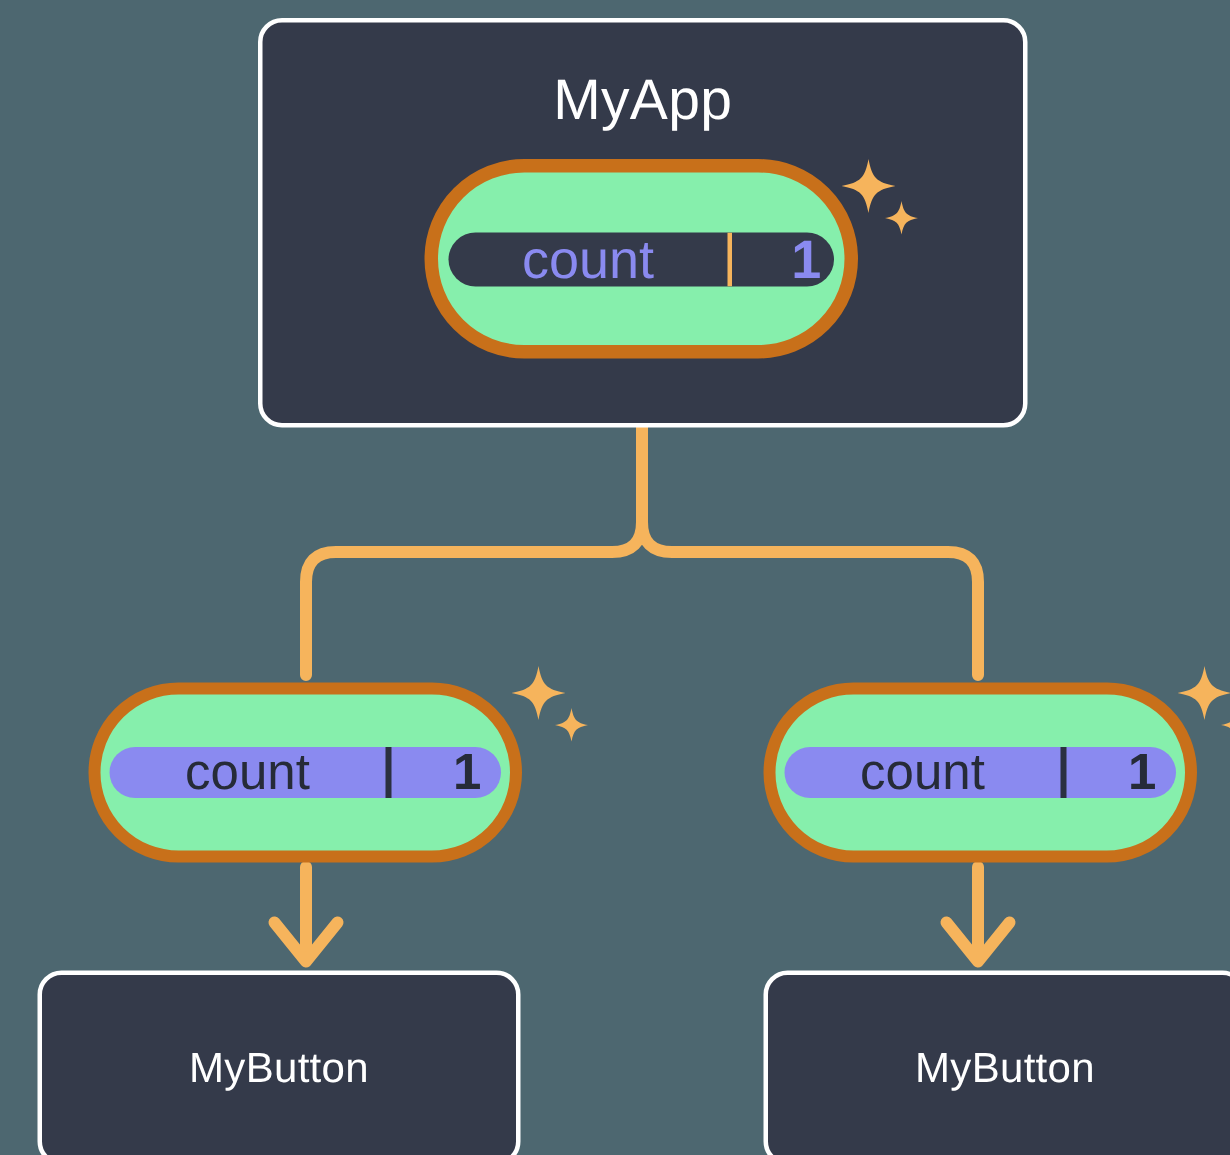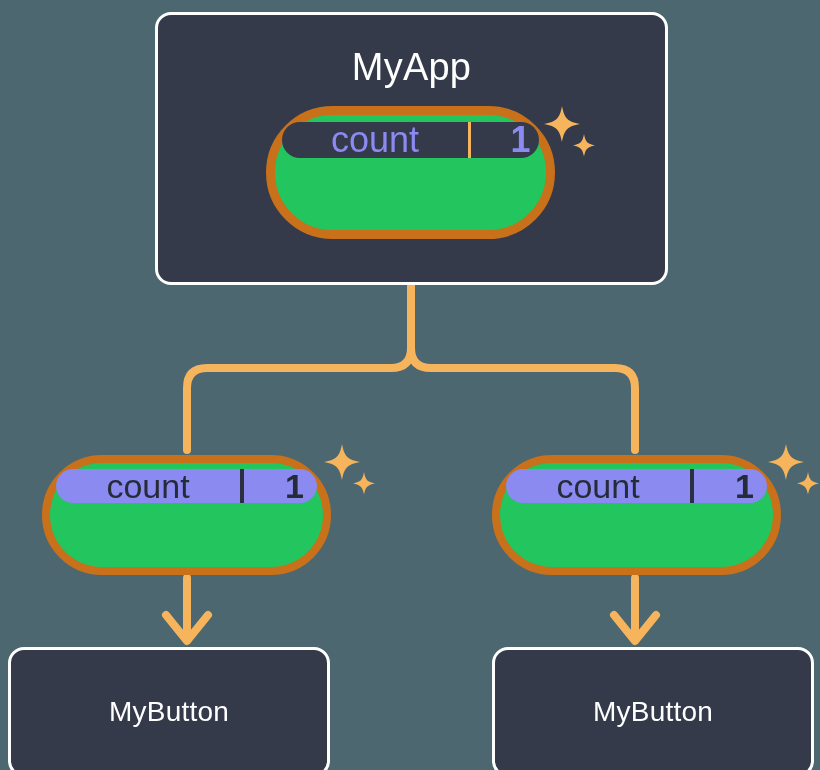--- a/index.html
+++ b/index.html
@@ -17,7 +17,7 @@
   }
   #stage {
     position: absolute;
-    left: 0; top: 0;
+    left: 17px; top: 0;
     width: 745px;
     height: 770px;
   }

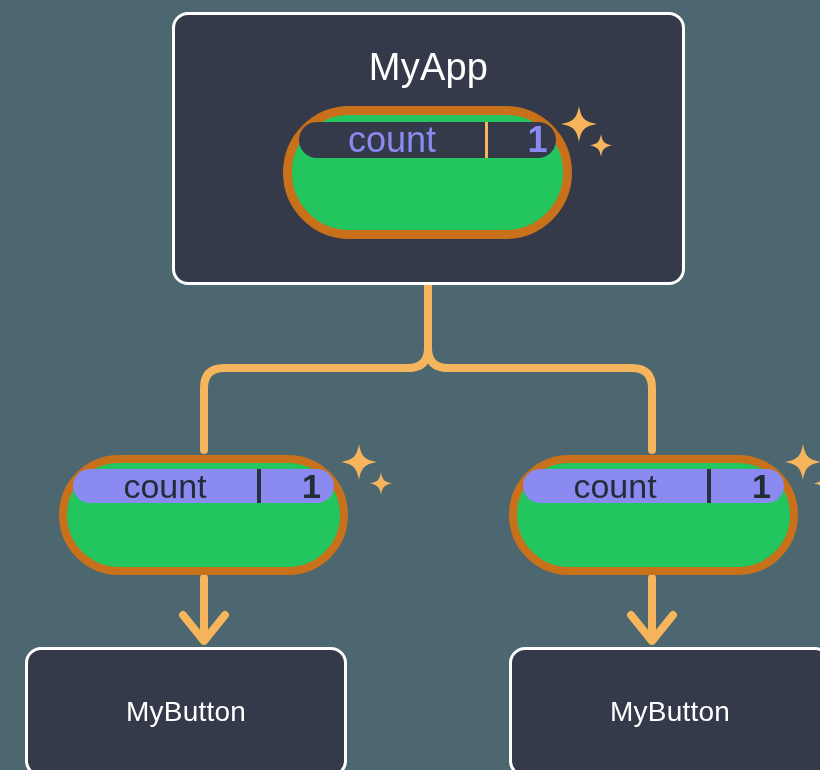--- a/index.html
+++ b/index.html
@@ -88,11 +88,11 @@
     z-index: 3;
     box-sizing: border-box;
     display: flex;
-    align-items: flex-start;
+    align-items: center;
     border-radius: 999px;
     
     border: 9px solid #c8701a;
-    background: #22c55e;
+    background: #86efac;
     padding: 7px;
   }
   .pill-body {

